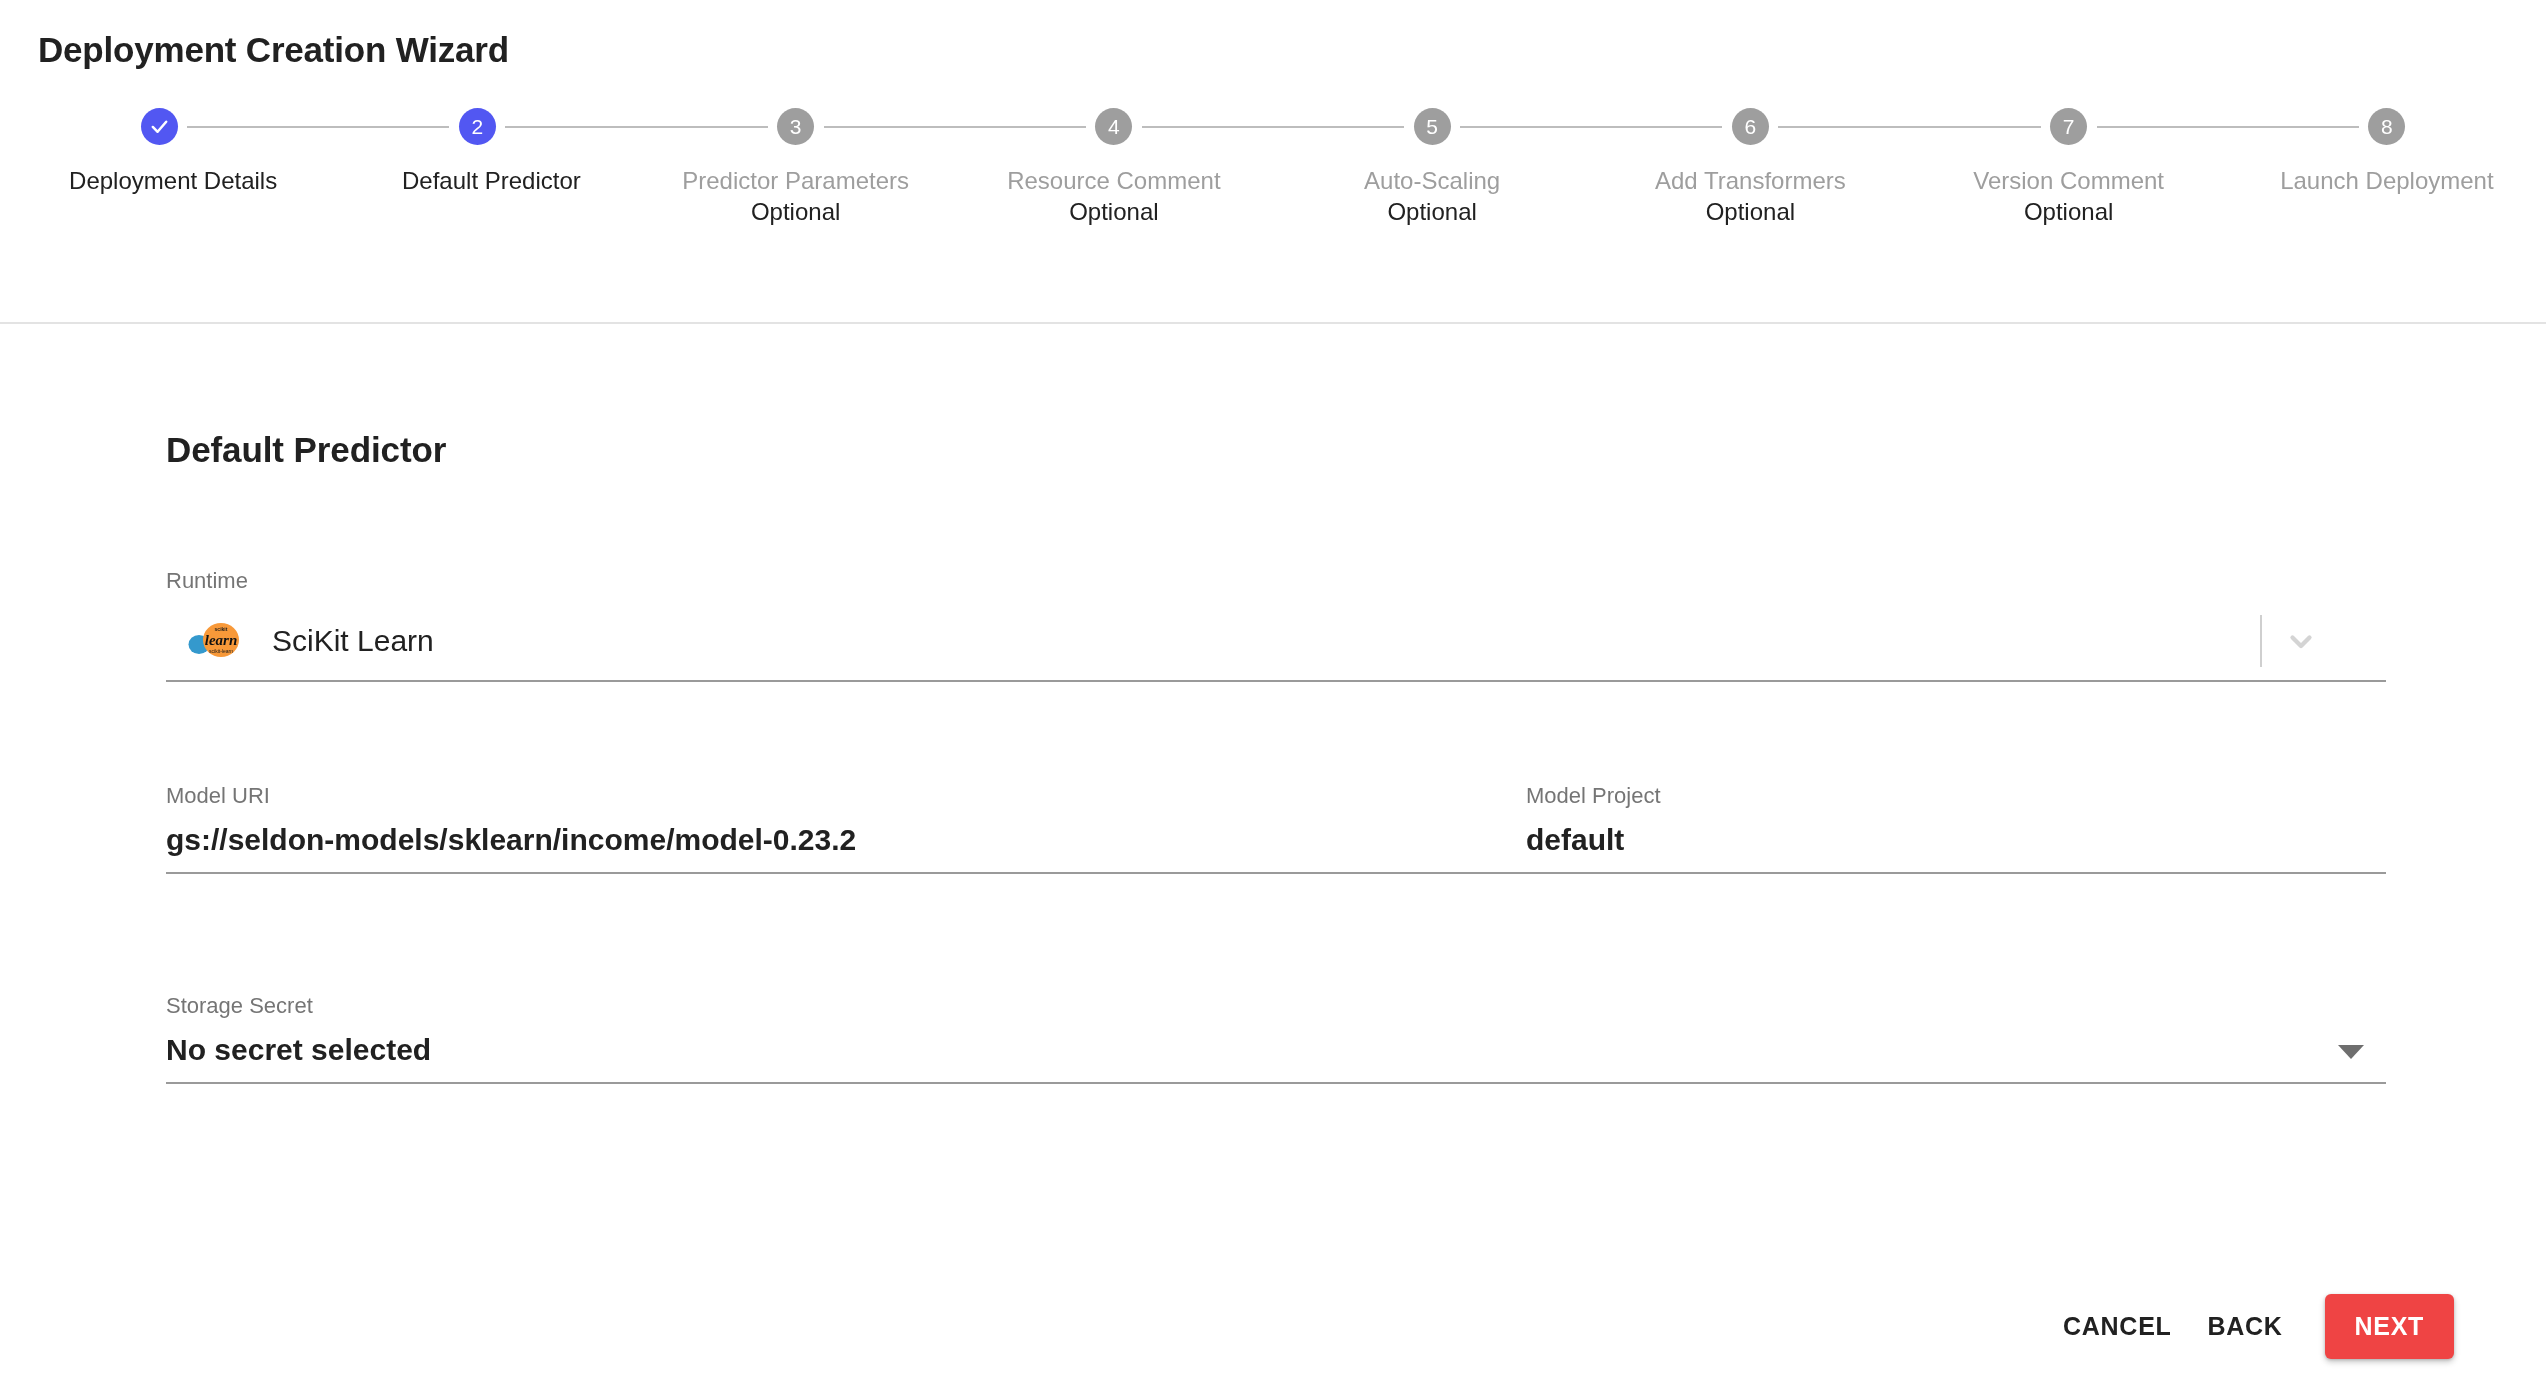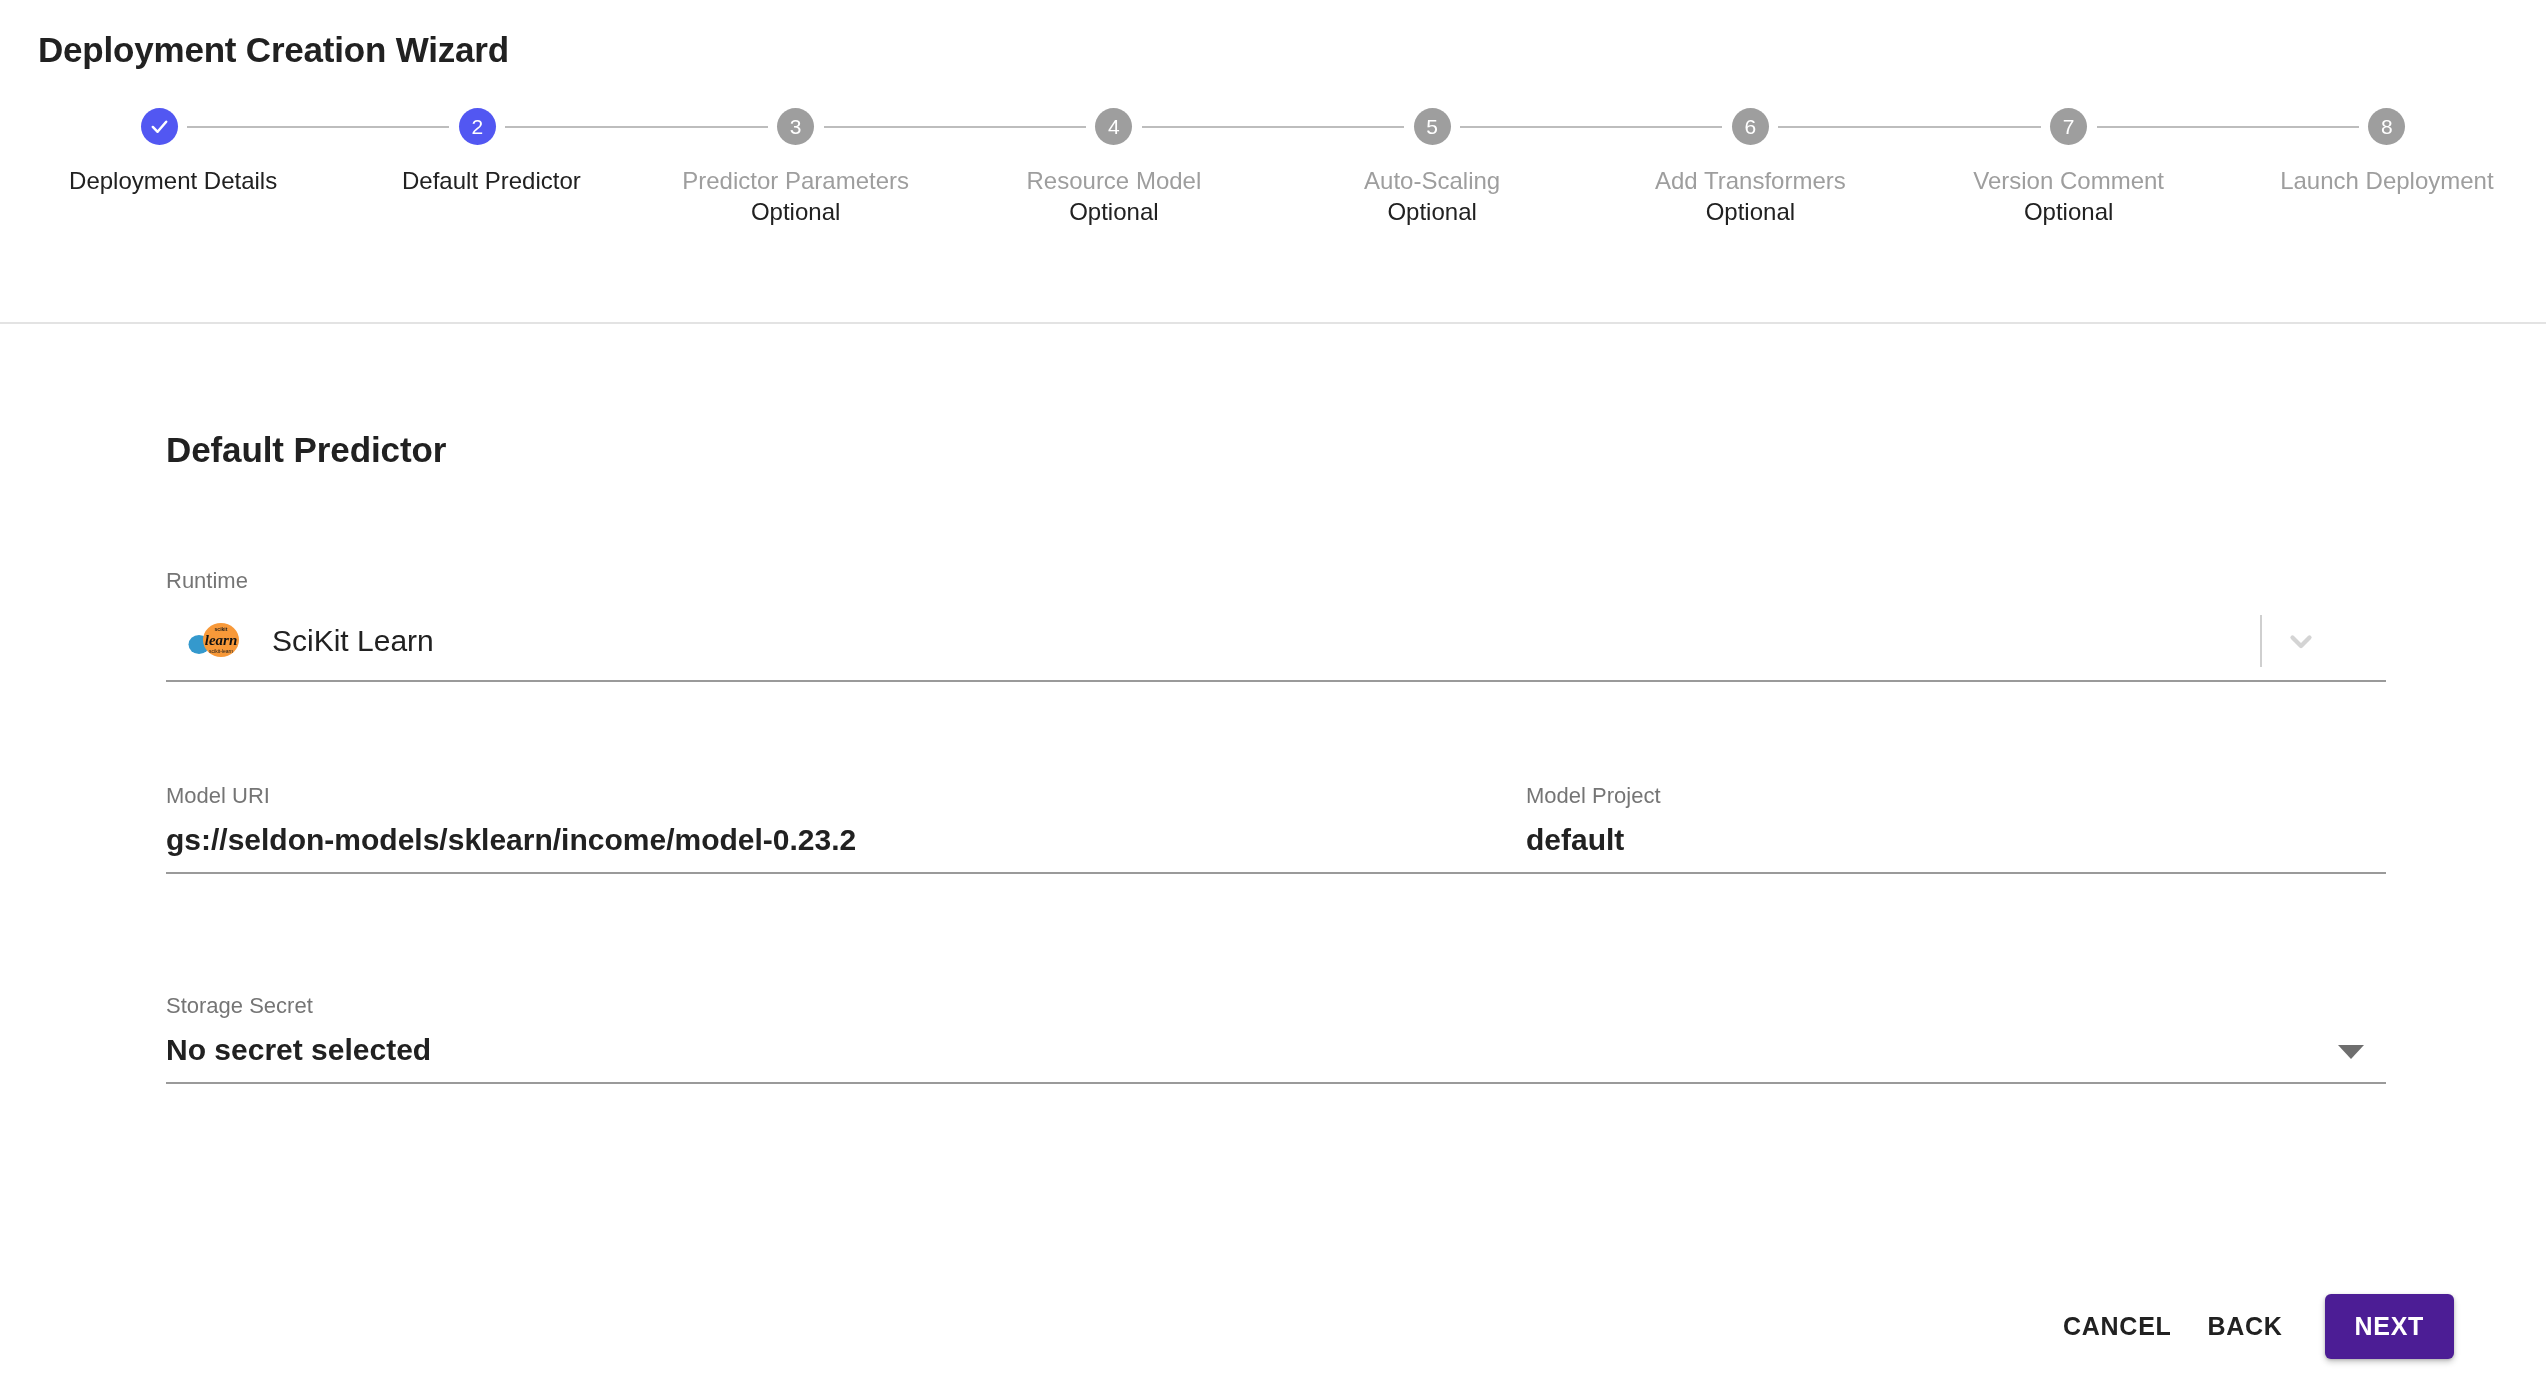--- a/index.html
+++ b/index.html
@@ -306,7 +306,7 @@
         <div class="connector right"></div>
         <div class="step-circle">4</div>
         <div class="step-labels">
-          <div class="step-label">Resource Model</div>
+          <div class="step-label">Resource Comment</div>
           <div class="step-optional">Optional</div>
         </div>
       </div>

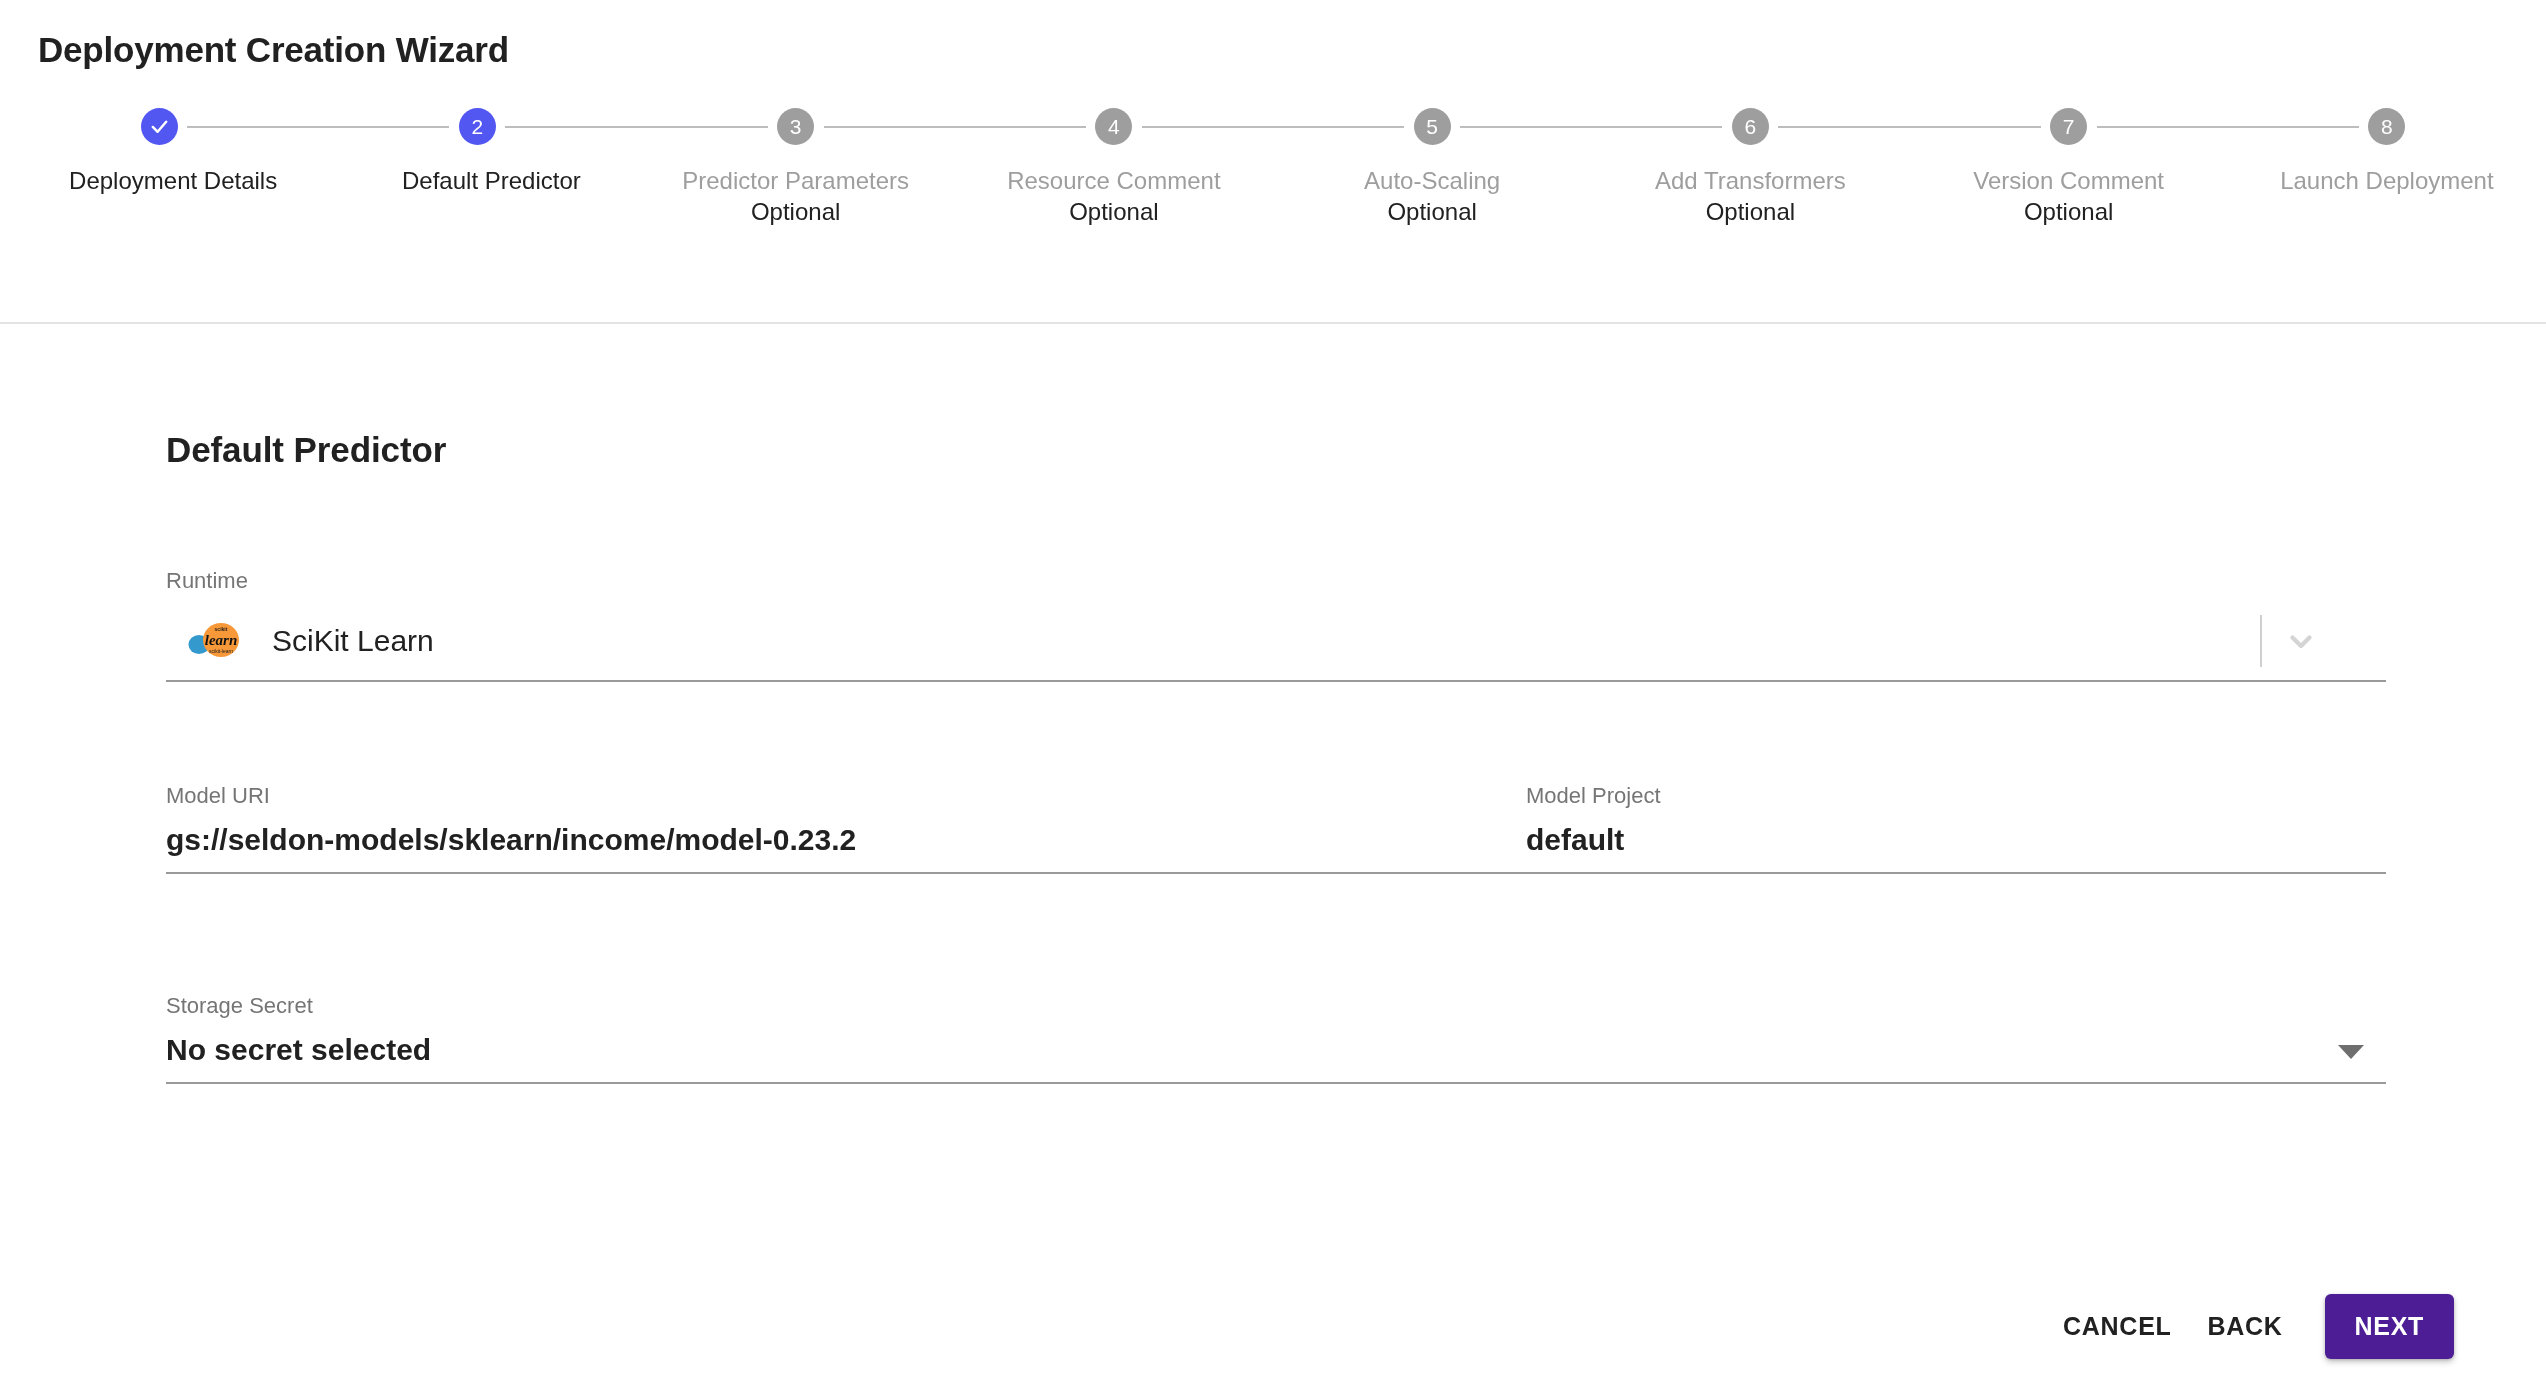--- a/index.html
+++ b/index.html
@@ -252,7 +252,7 @@
   }
   .btn-next {
     margin-left: 24px;
-    background: #4c1d95;
+    background: #ef4444;
     color: #ffffff;
     font-size: 25px;
     font-weight: bold;

